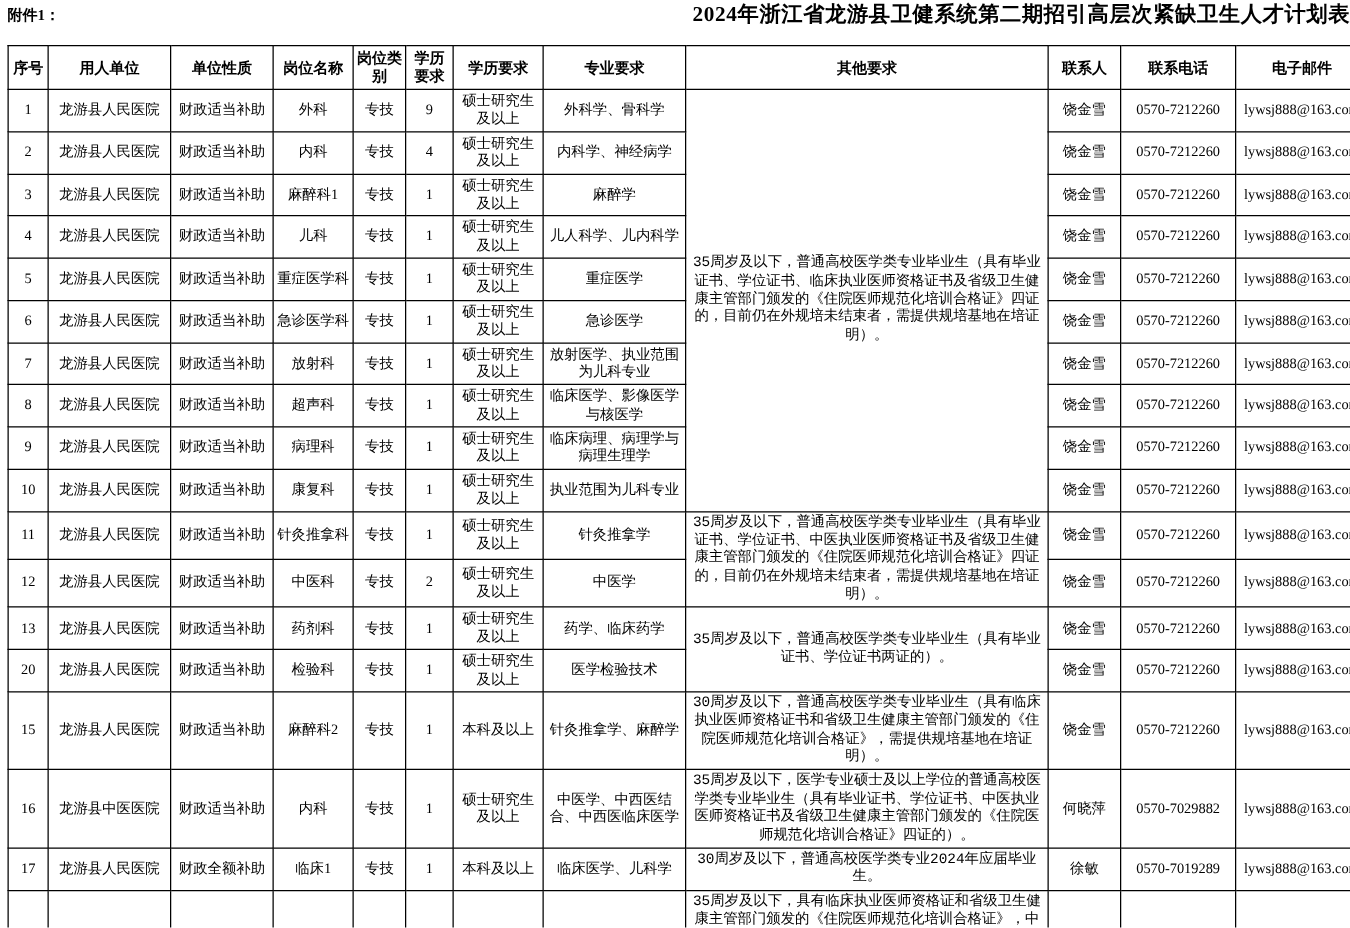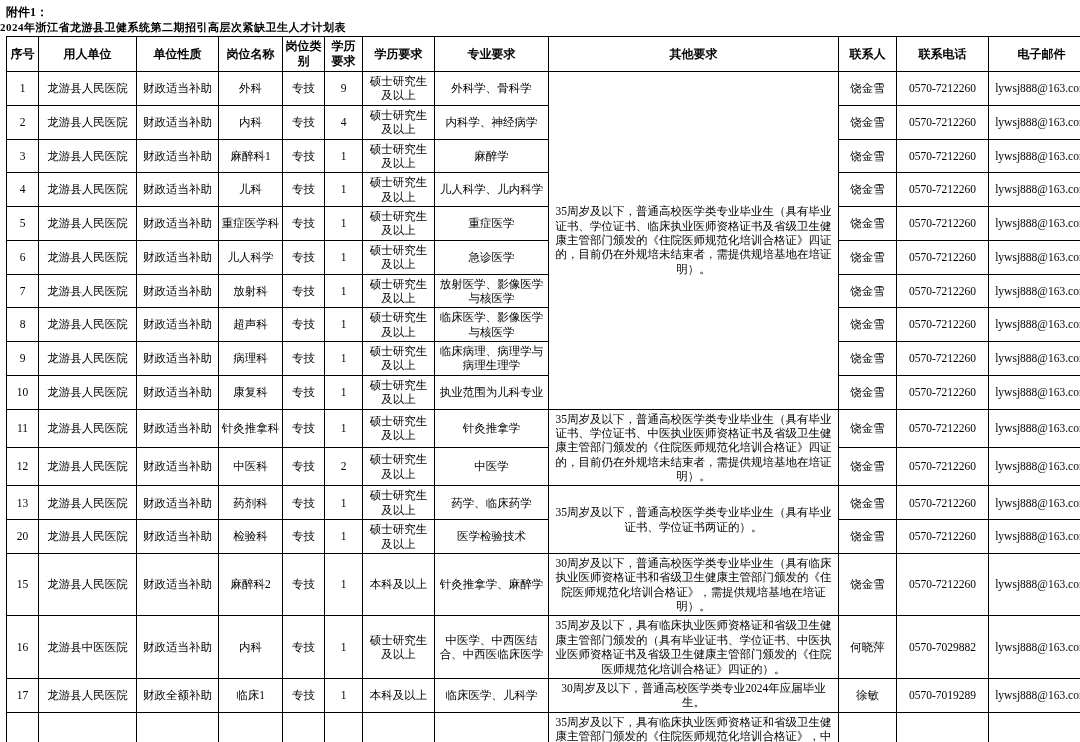--- a/index.html
+++ b/index.html
@@ -31,10 +31,10 @@
     font-family: "Liberation Serif", "DejaVu Serif", serif;
   }
   .doc-title {
-    text-align: left;
-    font-size: 11px;
+    text-align: right;
+    font-size: 17px;
     font-weight: bold;
-    padding-top: 20px;
+    padding-top: 0;
     letter-spacing: 0.5px;
   }
   table.plan {

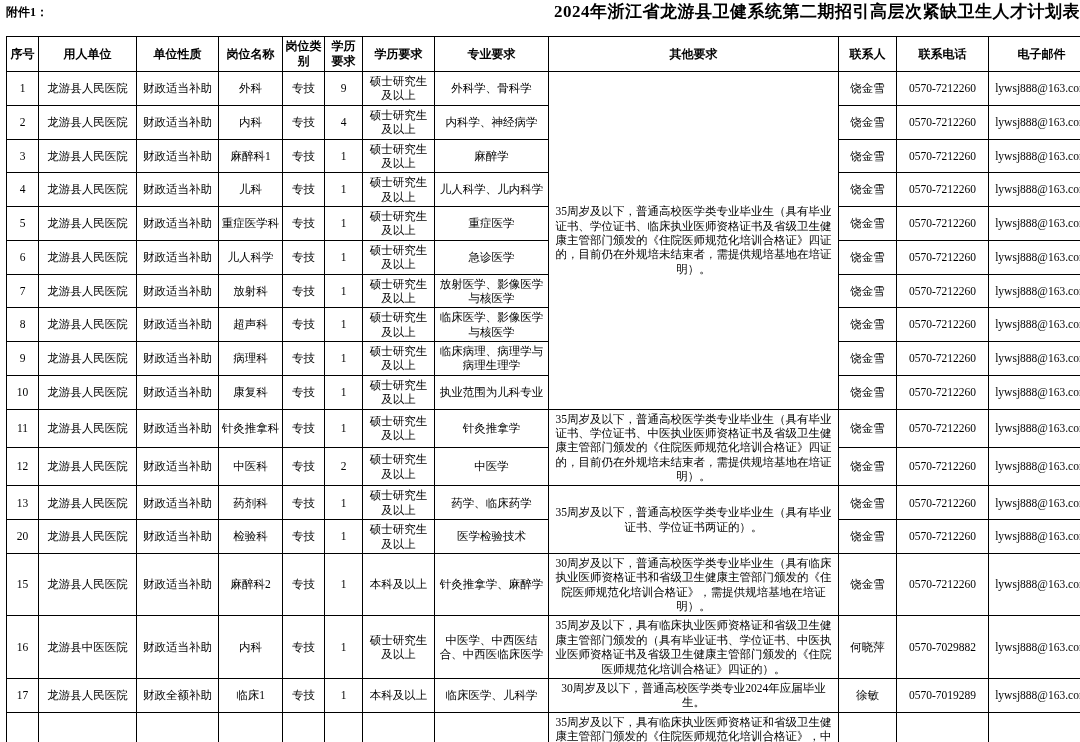--- a/index.html
+++ b/index.html
@@ -62,6 +62,7 @@
     padding: 3px 5px;
     line-height: 1.35;
     font-size: 11px;
+    font-family: Liberation Mono, monospace;
   }
   td.mail {
     font-family: "Liberation Serif", "DejaVu Serif", serif;

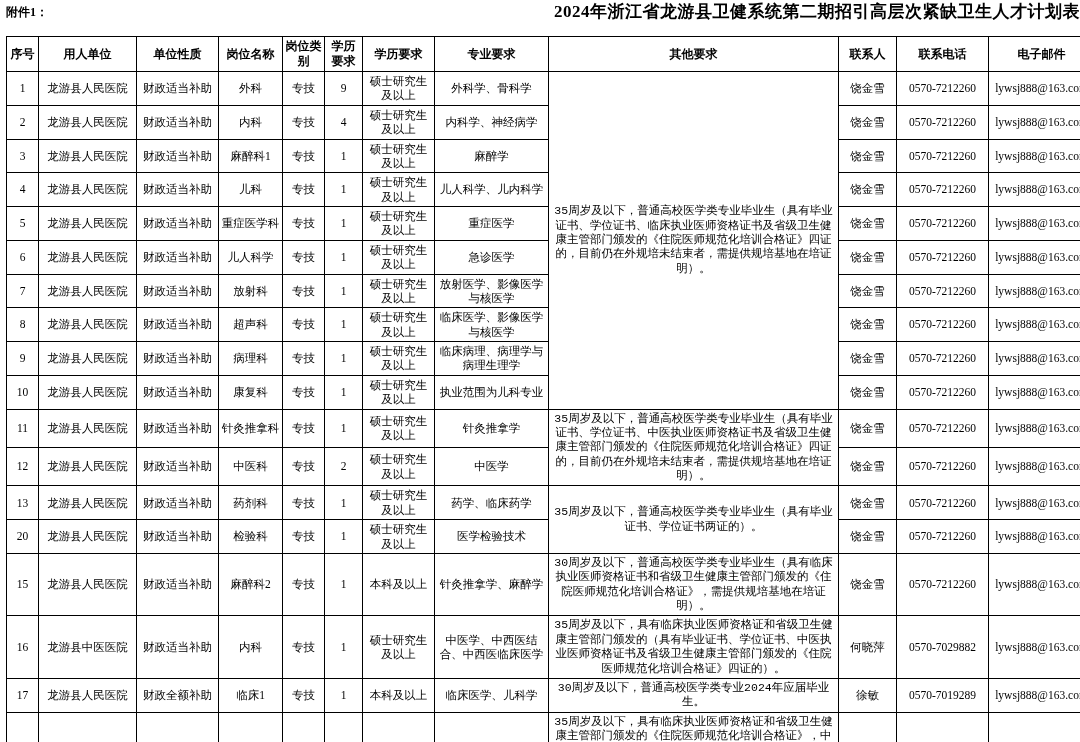--- a/index.html
+++ b/index.html
@@ -194,7 +194,7 @@
         <td>6</td>
         <td>龙游县人民医院</td>
         <td>财政适当补助</td>
-        <td>儿人科学</td>
+        <td>急诊医学科</td>
         <td>专技</td>
         <td>1</td>
         <td class="narrow">硕士研究生及以上</td>

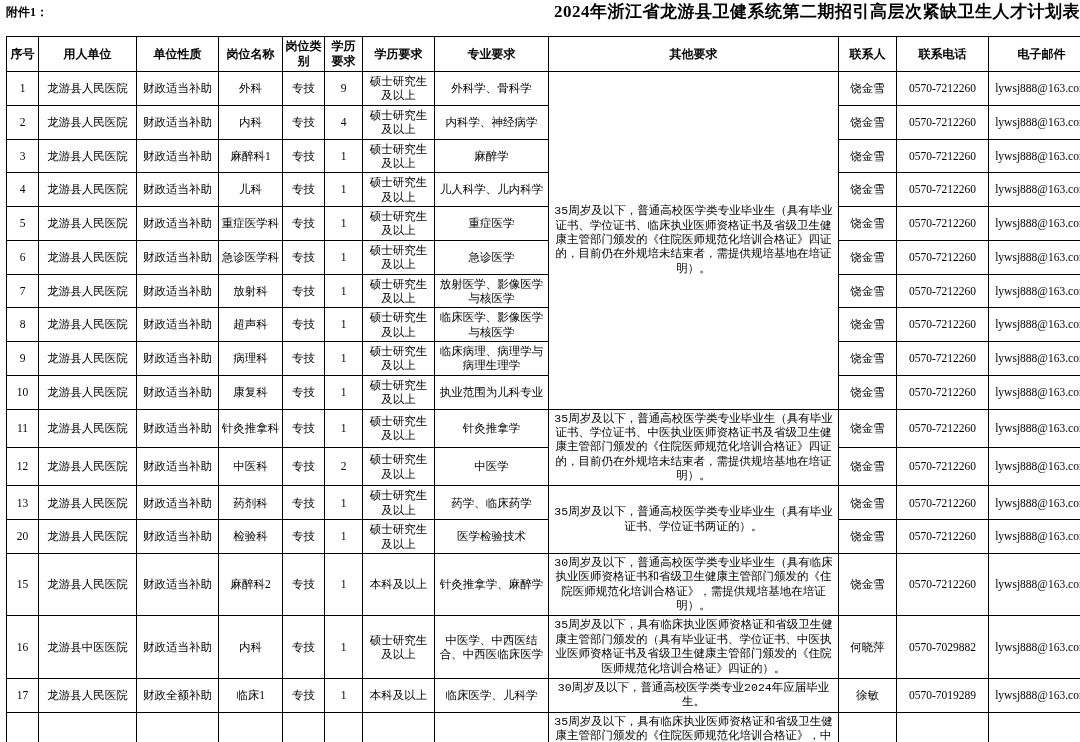--- a/index.html
+++ b/index.html
@@ -211,7 +211,7 @@
         <td>专技</td>
         <td>1</td>
         <td class="narrow">硕士研究生及以上</td>
-        <td>放射医学、影像医学与核医学</td>
+        <td>放射医学、执业范围为儿科专业</td>
         <td>饶金雪</td>
         <td>0570-7212260</td>
         <td class="mail">lywsj888@163.com</td>

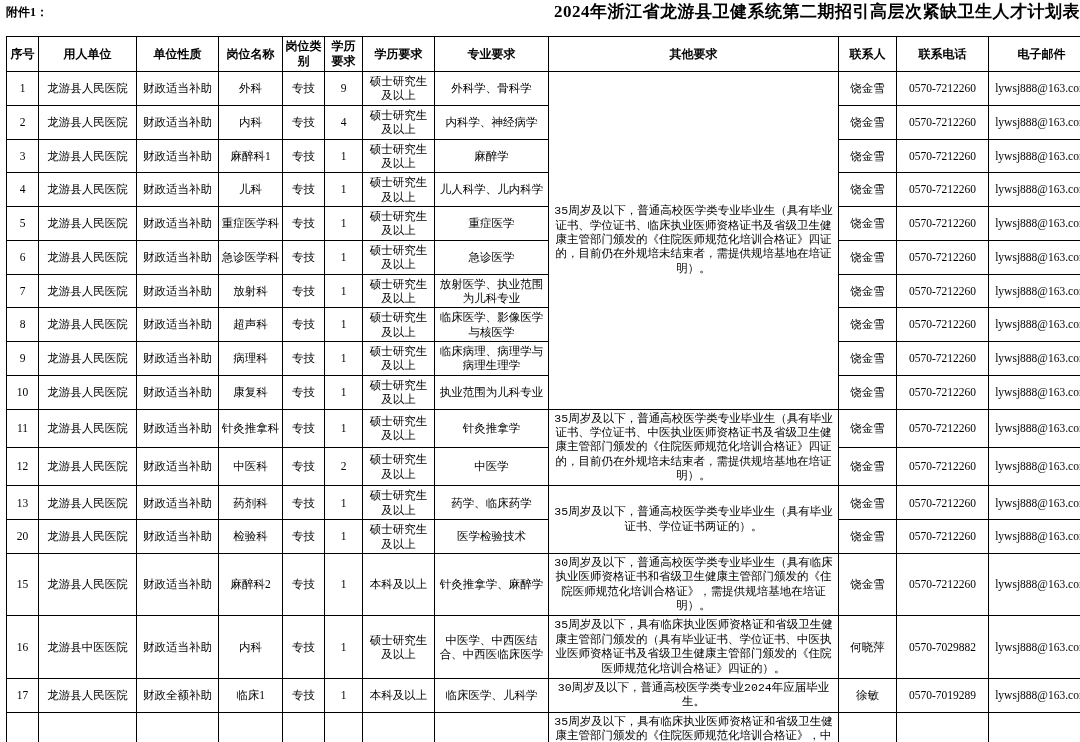--- a/index.html
+++ b/index.html
@@ -335,7 +335,7 @@
         <td>1</td>
         <td class="narrow">硕士研究生及以上</td>
         <td>中医学、中西医结合、中西医临床医学</td>
-        <td class="req">35周岁及以下，具有临床执业医师资格证和省级卫生健康主管部门颁发的（具有毕业证书、学位证书、中医执业医师资格证书及省级卫生健康主管部门颁发的《住院医师规范化培训合格证》四证的）。</td>
+        <td class="req">35周岁及以下，医学专业硕士及以上学位的普通高校医学类专业毕业生（具有毕业证书、学位证书、中医执业医师资格证书及省级卫生健康主管部门颁发的《住院医师规范化培训合格证》四证的）。</td>
         <td>何晓萍</td>
         <td>0570-7029882</td>
         <td class="mail">lywsj888@163.com</td>

